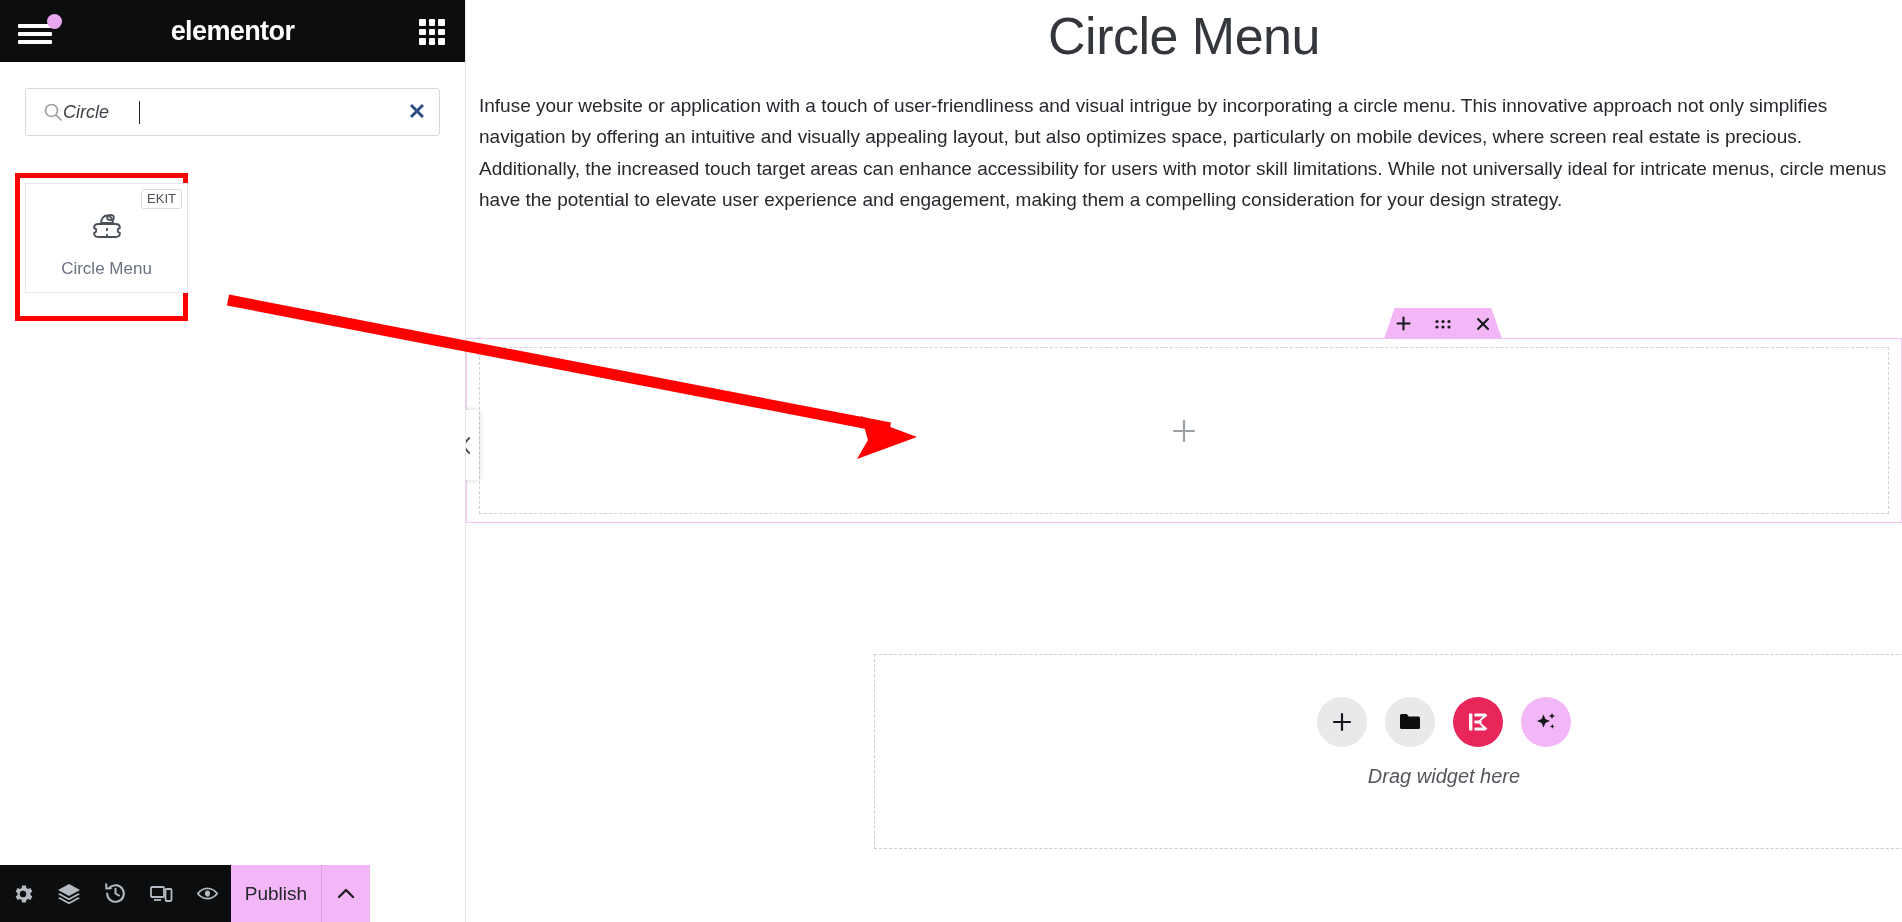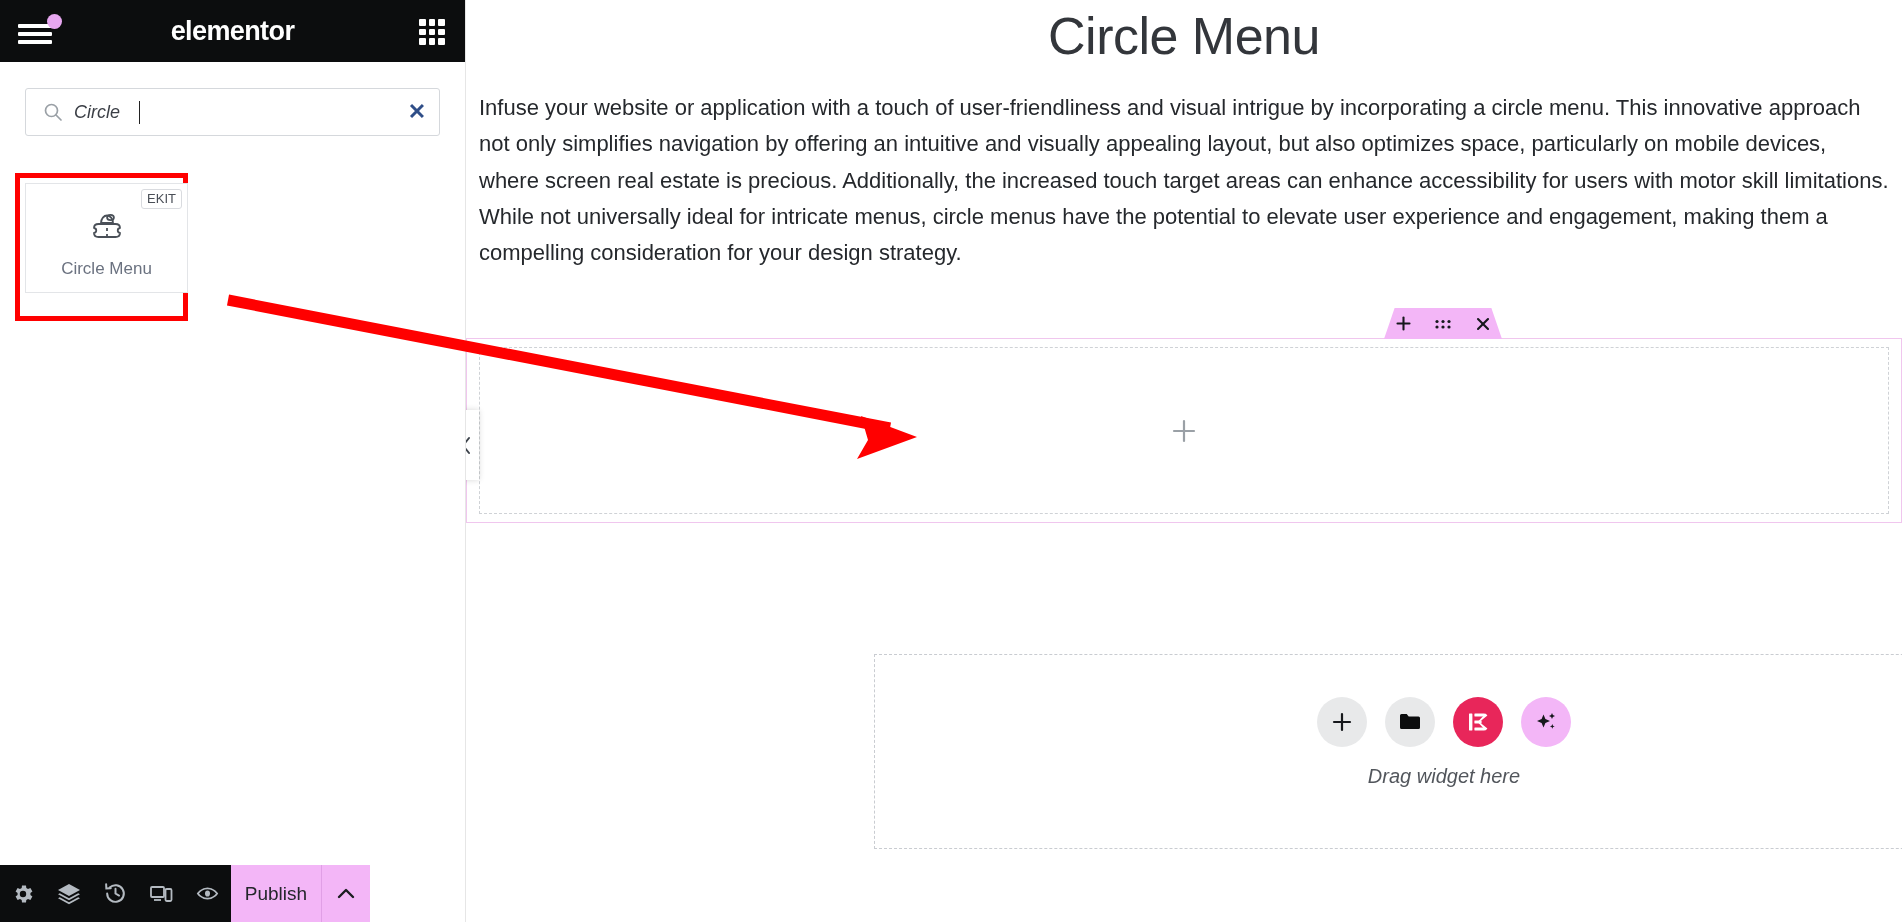--- a/index.html
+++ b/index.html
@@ -82,7 +82,7 @@
     flex: 1; border: none; outline: none;
     font-family: "Liberation Sans", sans-serif;
     font-size: 18px; font-style: italic; color: #3b3f46;
-    margin-left: 11px; background: transparent;
+    background: transparent;
   }
   #search-caret {
     position: absolute; left: 113px; top: 12px;

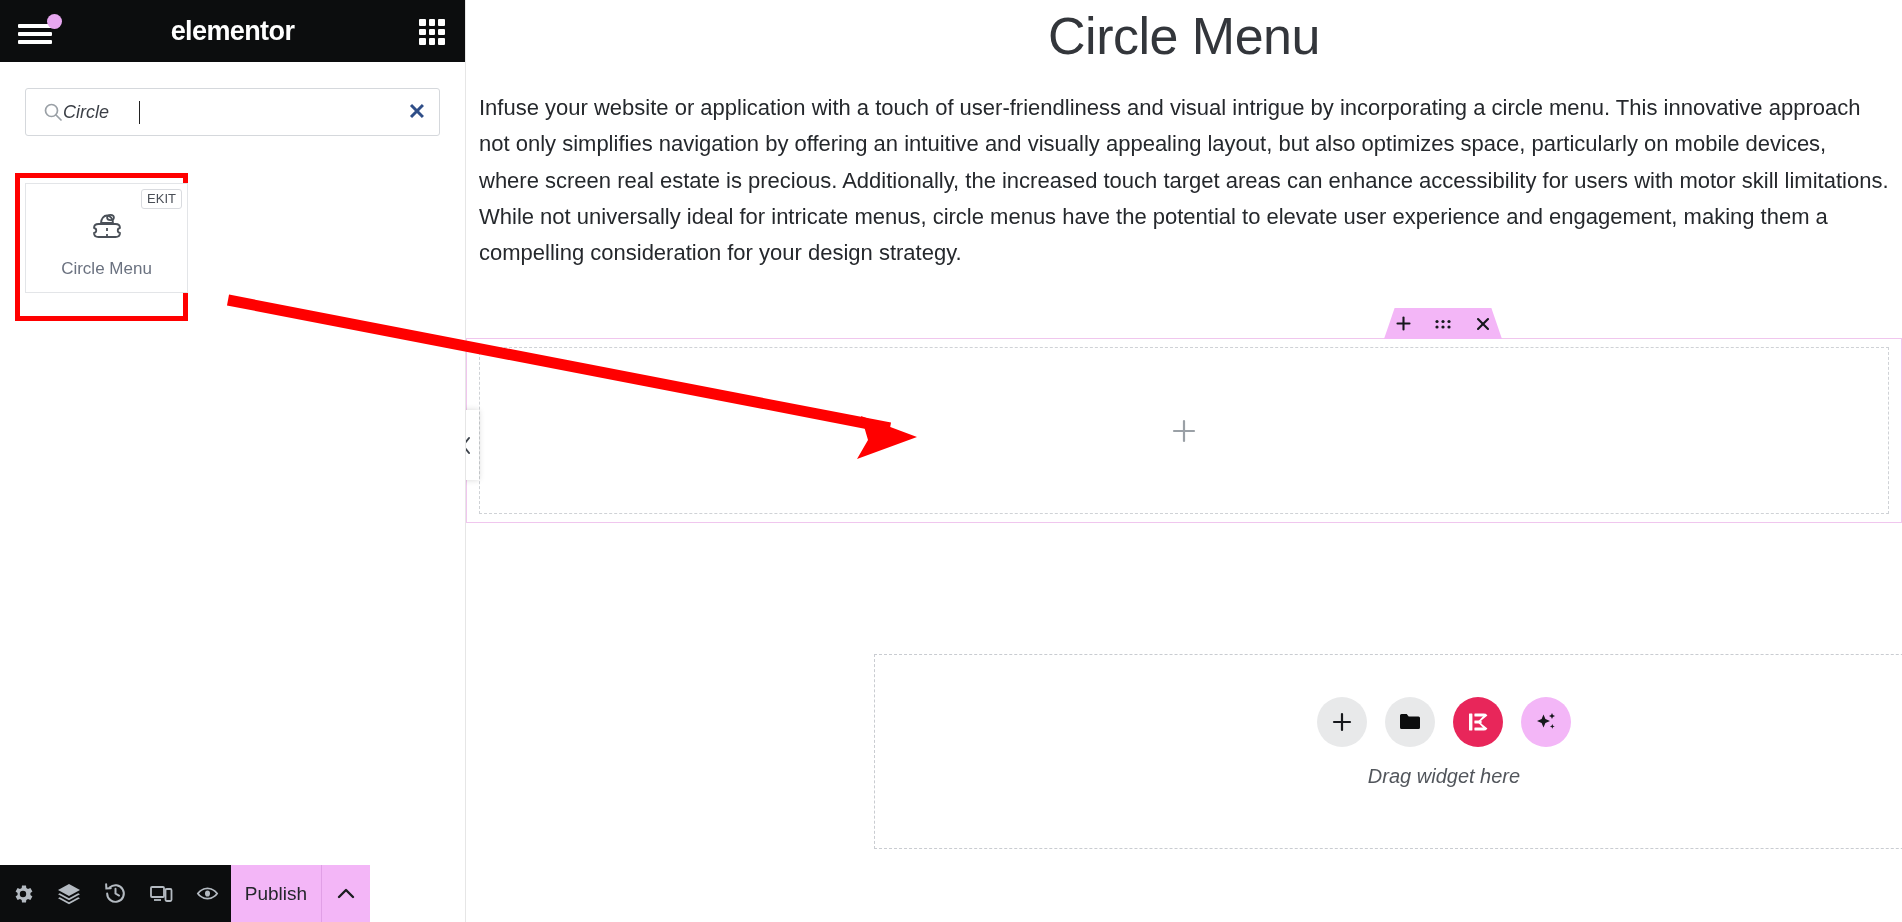--- a/index.html
+++ b/index.html
@@ -160,7 +160,7 @@
   }
   #page-para {
     margin: 24px 13px 0 13px;
-    font-size: 22px; line-height: 1.65; color: #25282c;
+    font-size: 19px; line-height: 1.65; color: #25282c;
     text-align: left;
   }
 

